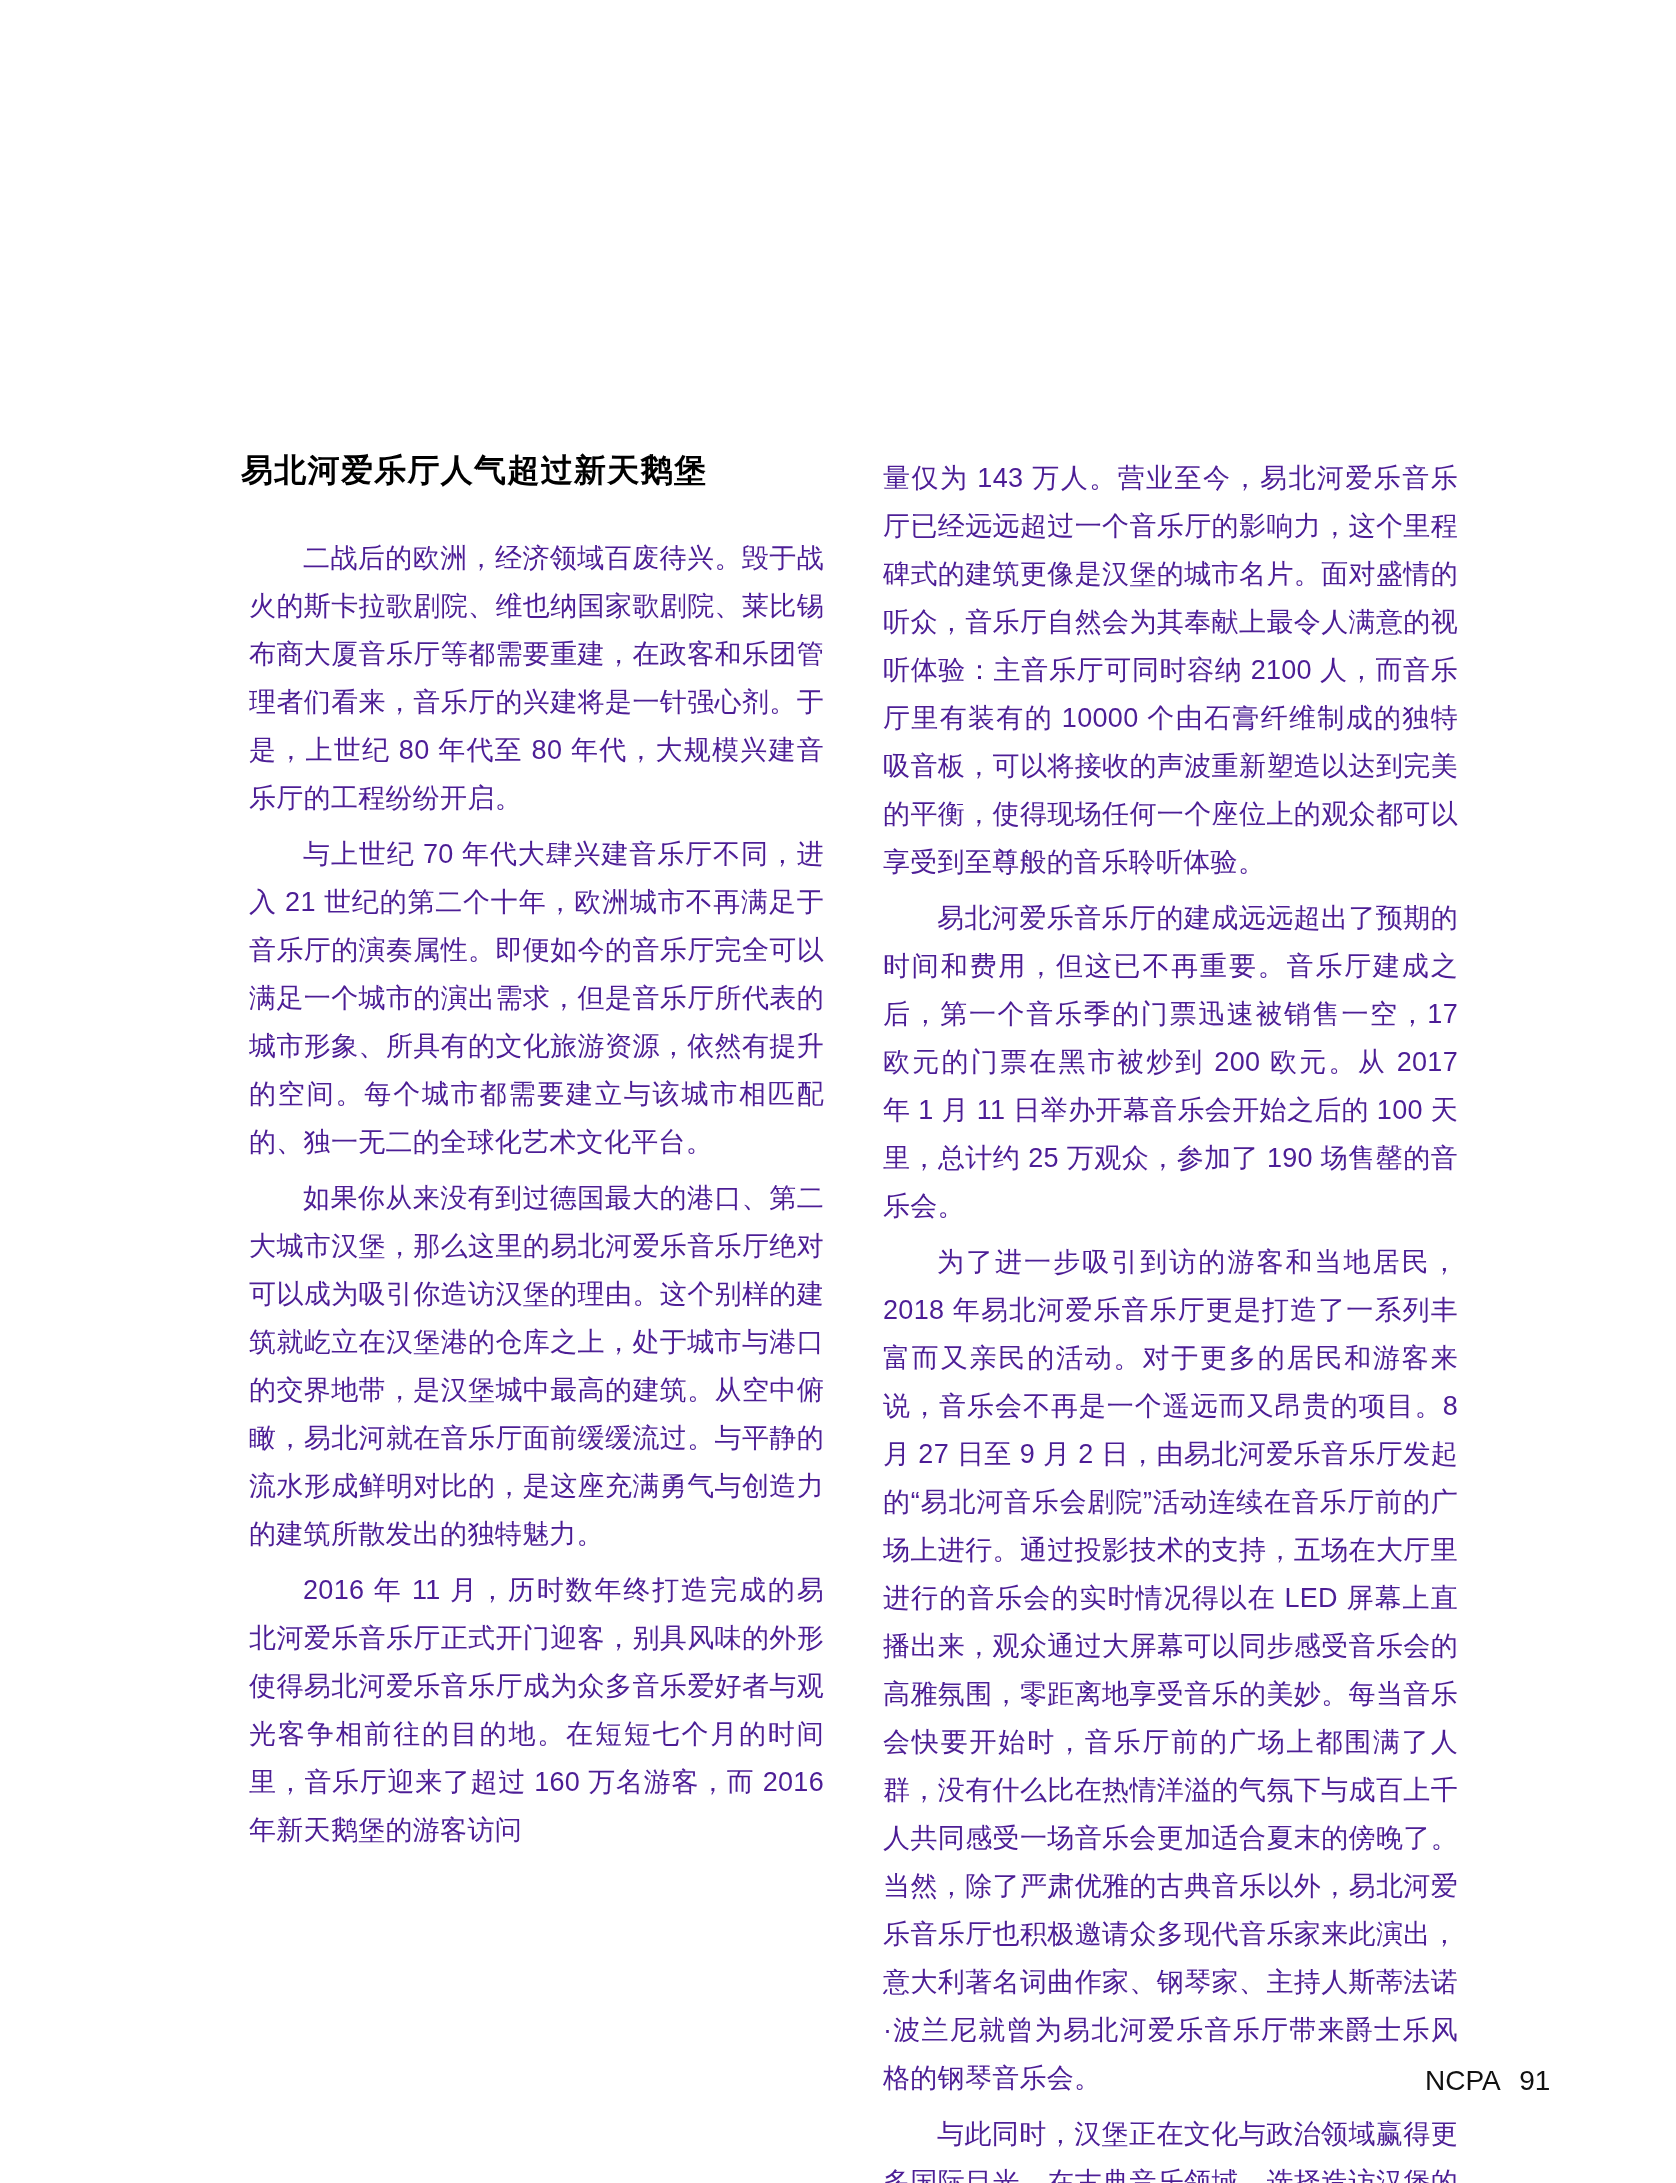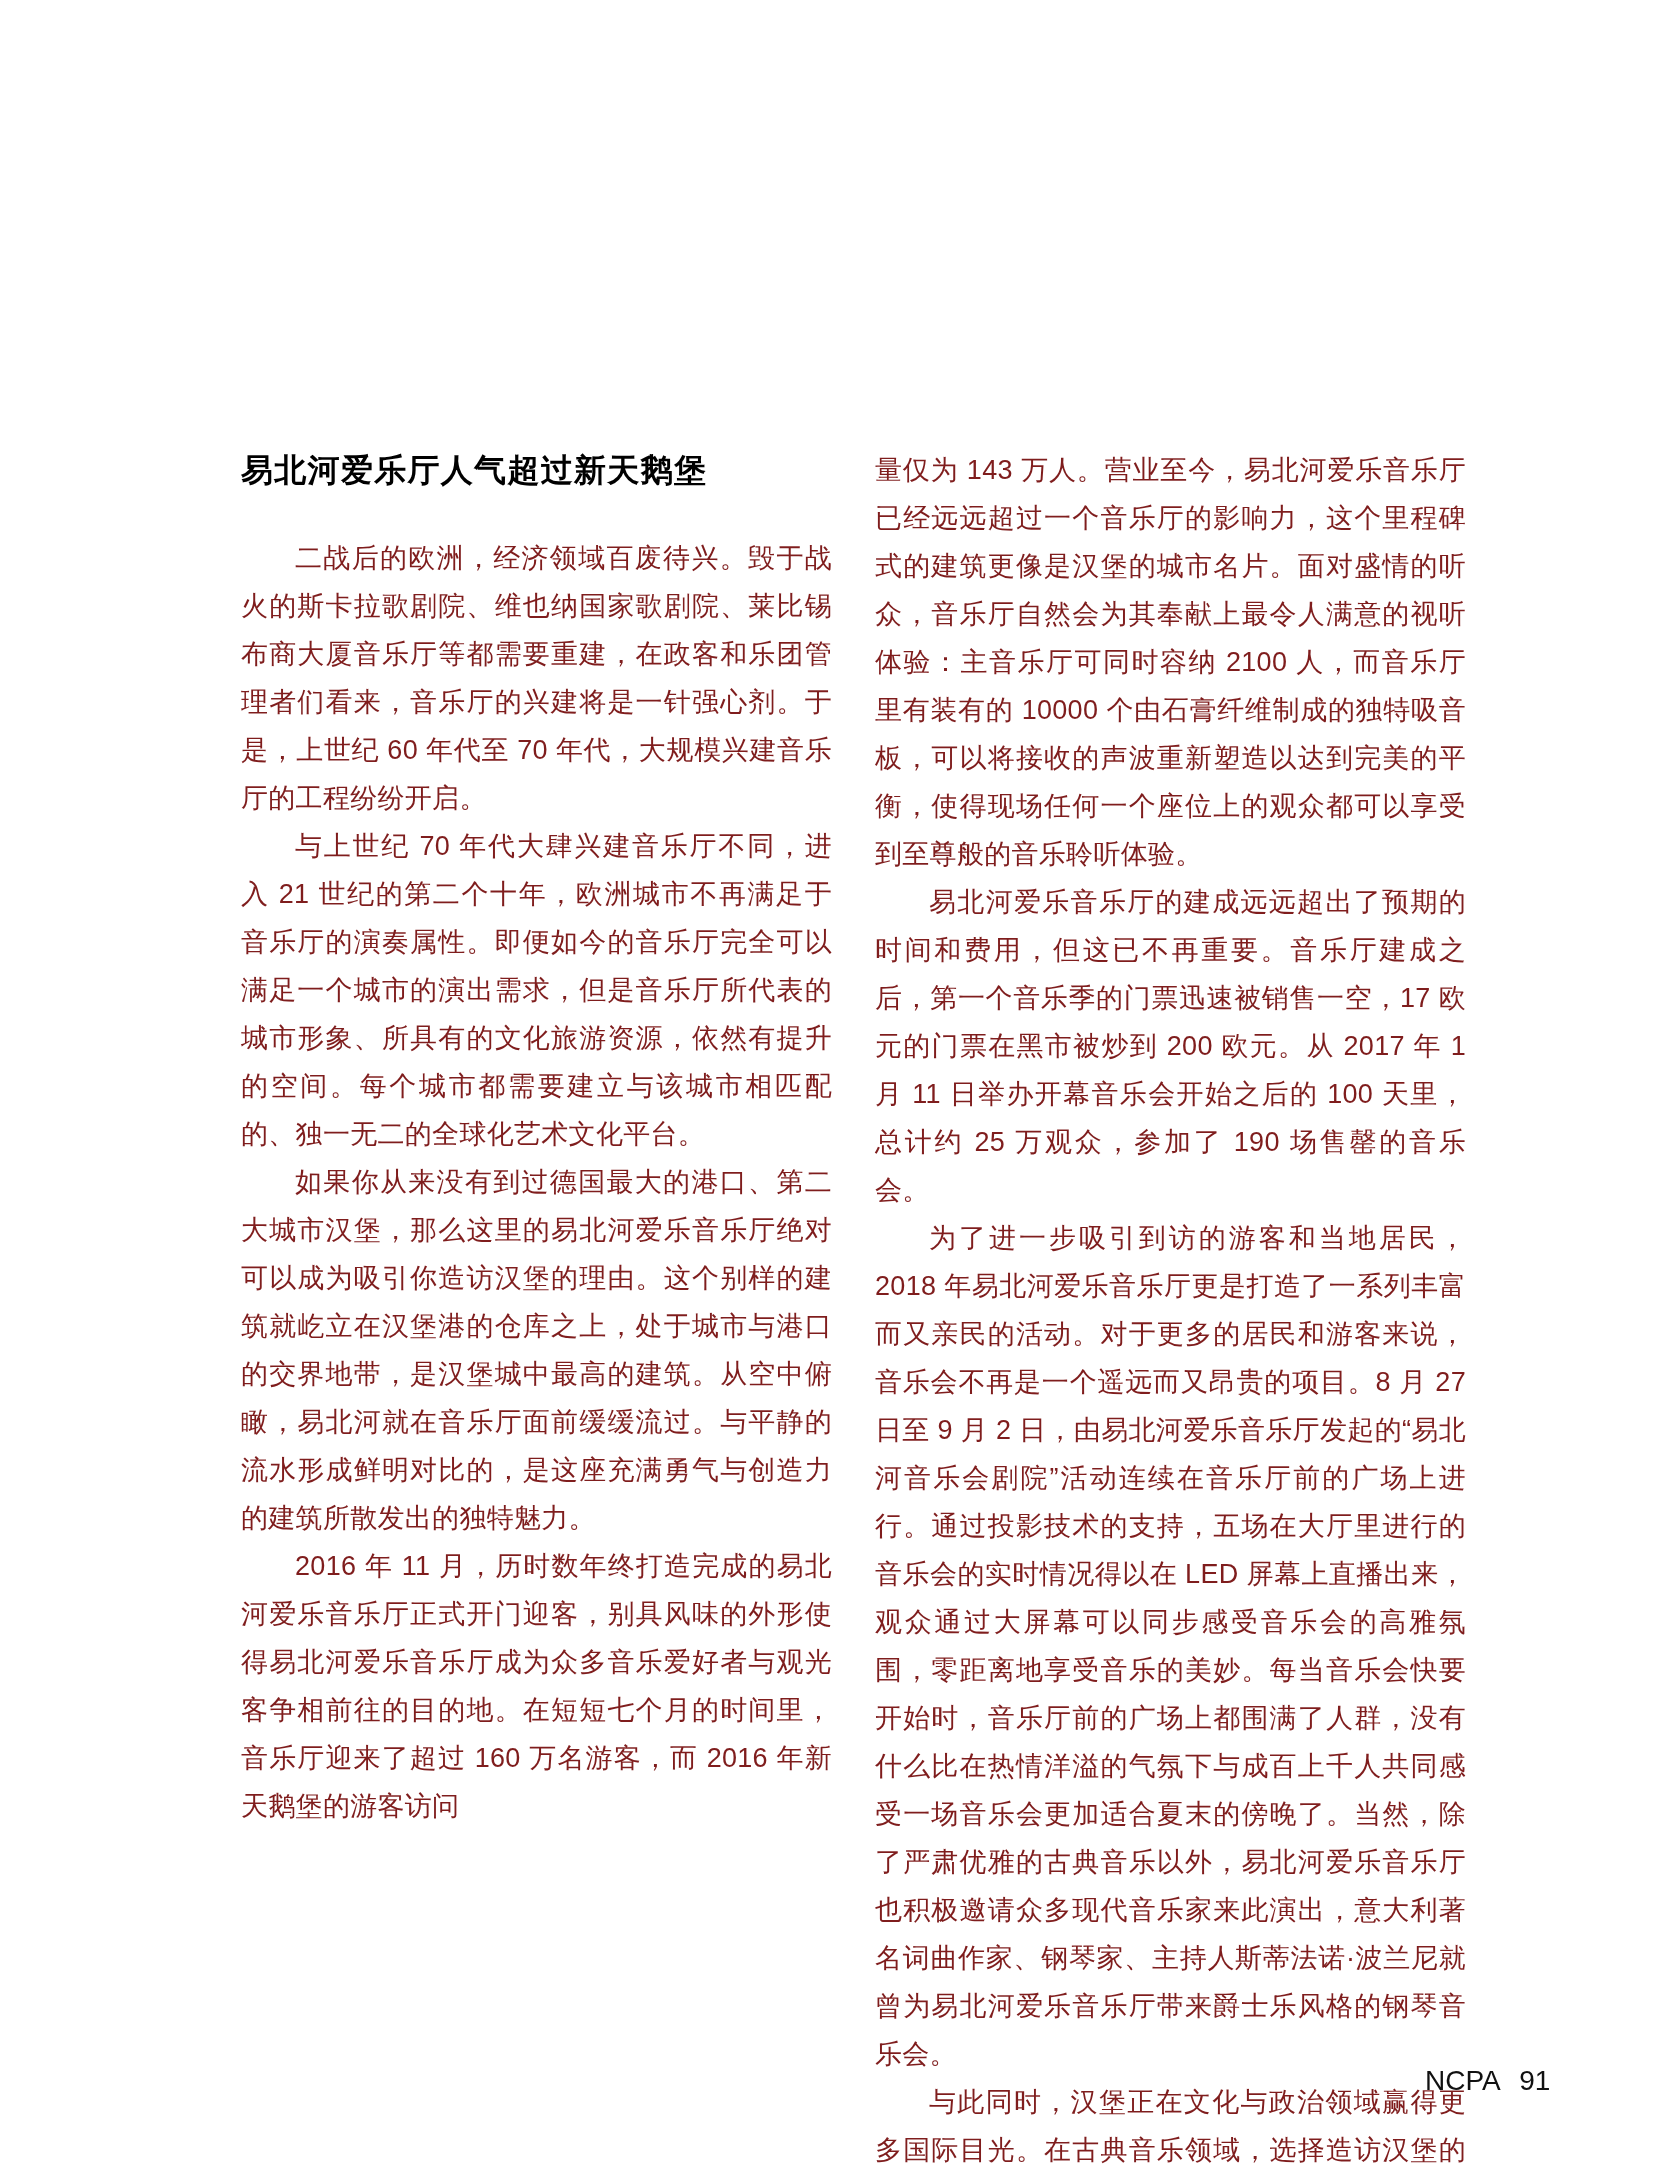--- a/index.html
+++ b/index.html
@@ -31,13 +31,13 @@
     color: #000000;
   }
   .body-p {
-    margin: 0;
+    margin: 8px;
     font-size: 27px;
     line-height: 48px;
     text-align: justify;
     text-justify: inter-ideograph;
     text-indent: 2em;
-    color: #7f1d1d;
+    color: #4c1d95;
     letter-spacing: 0.3px;
   }
   .body-p.no-indent { text-indent: 0; }

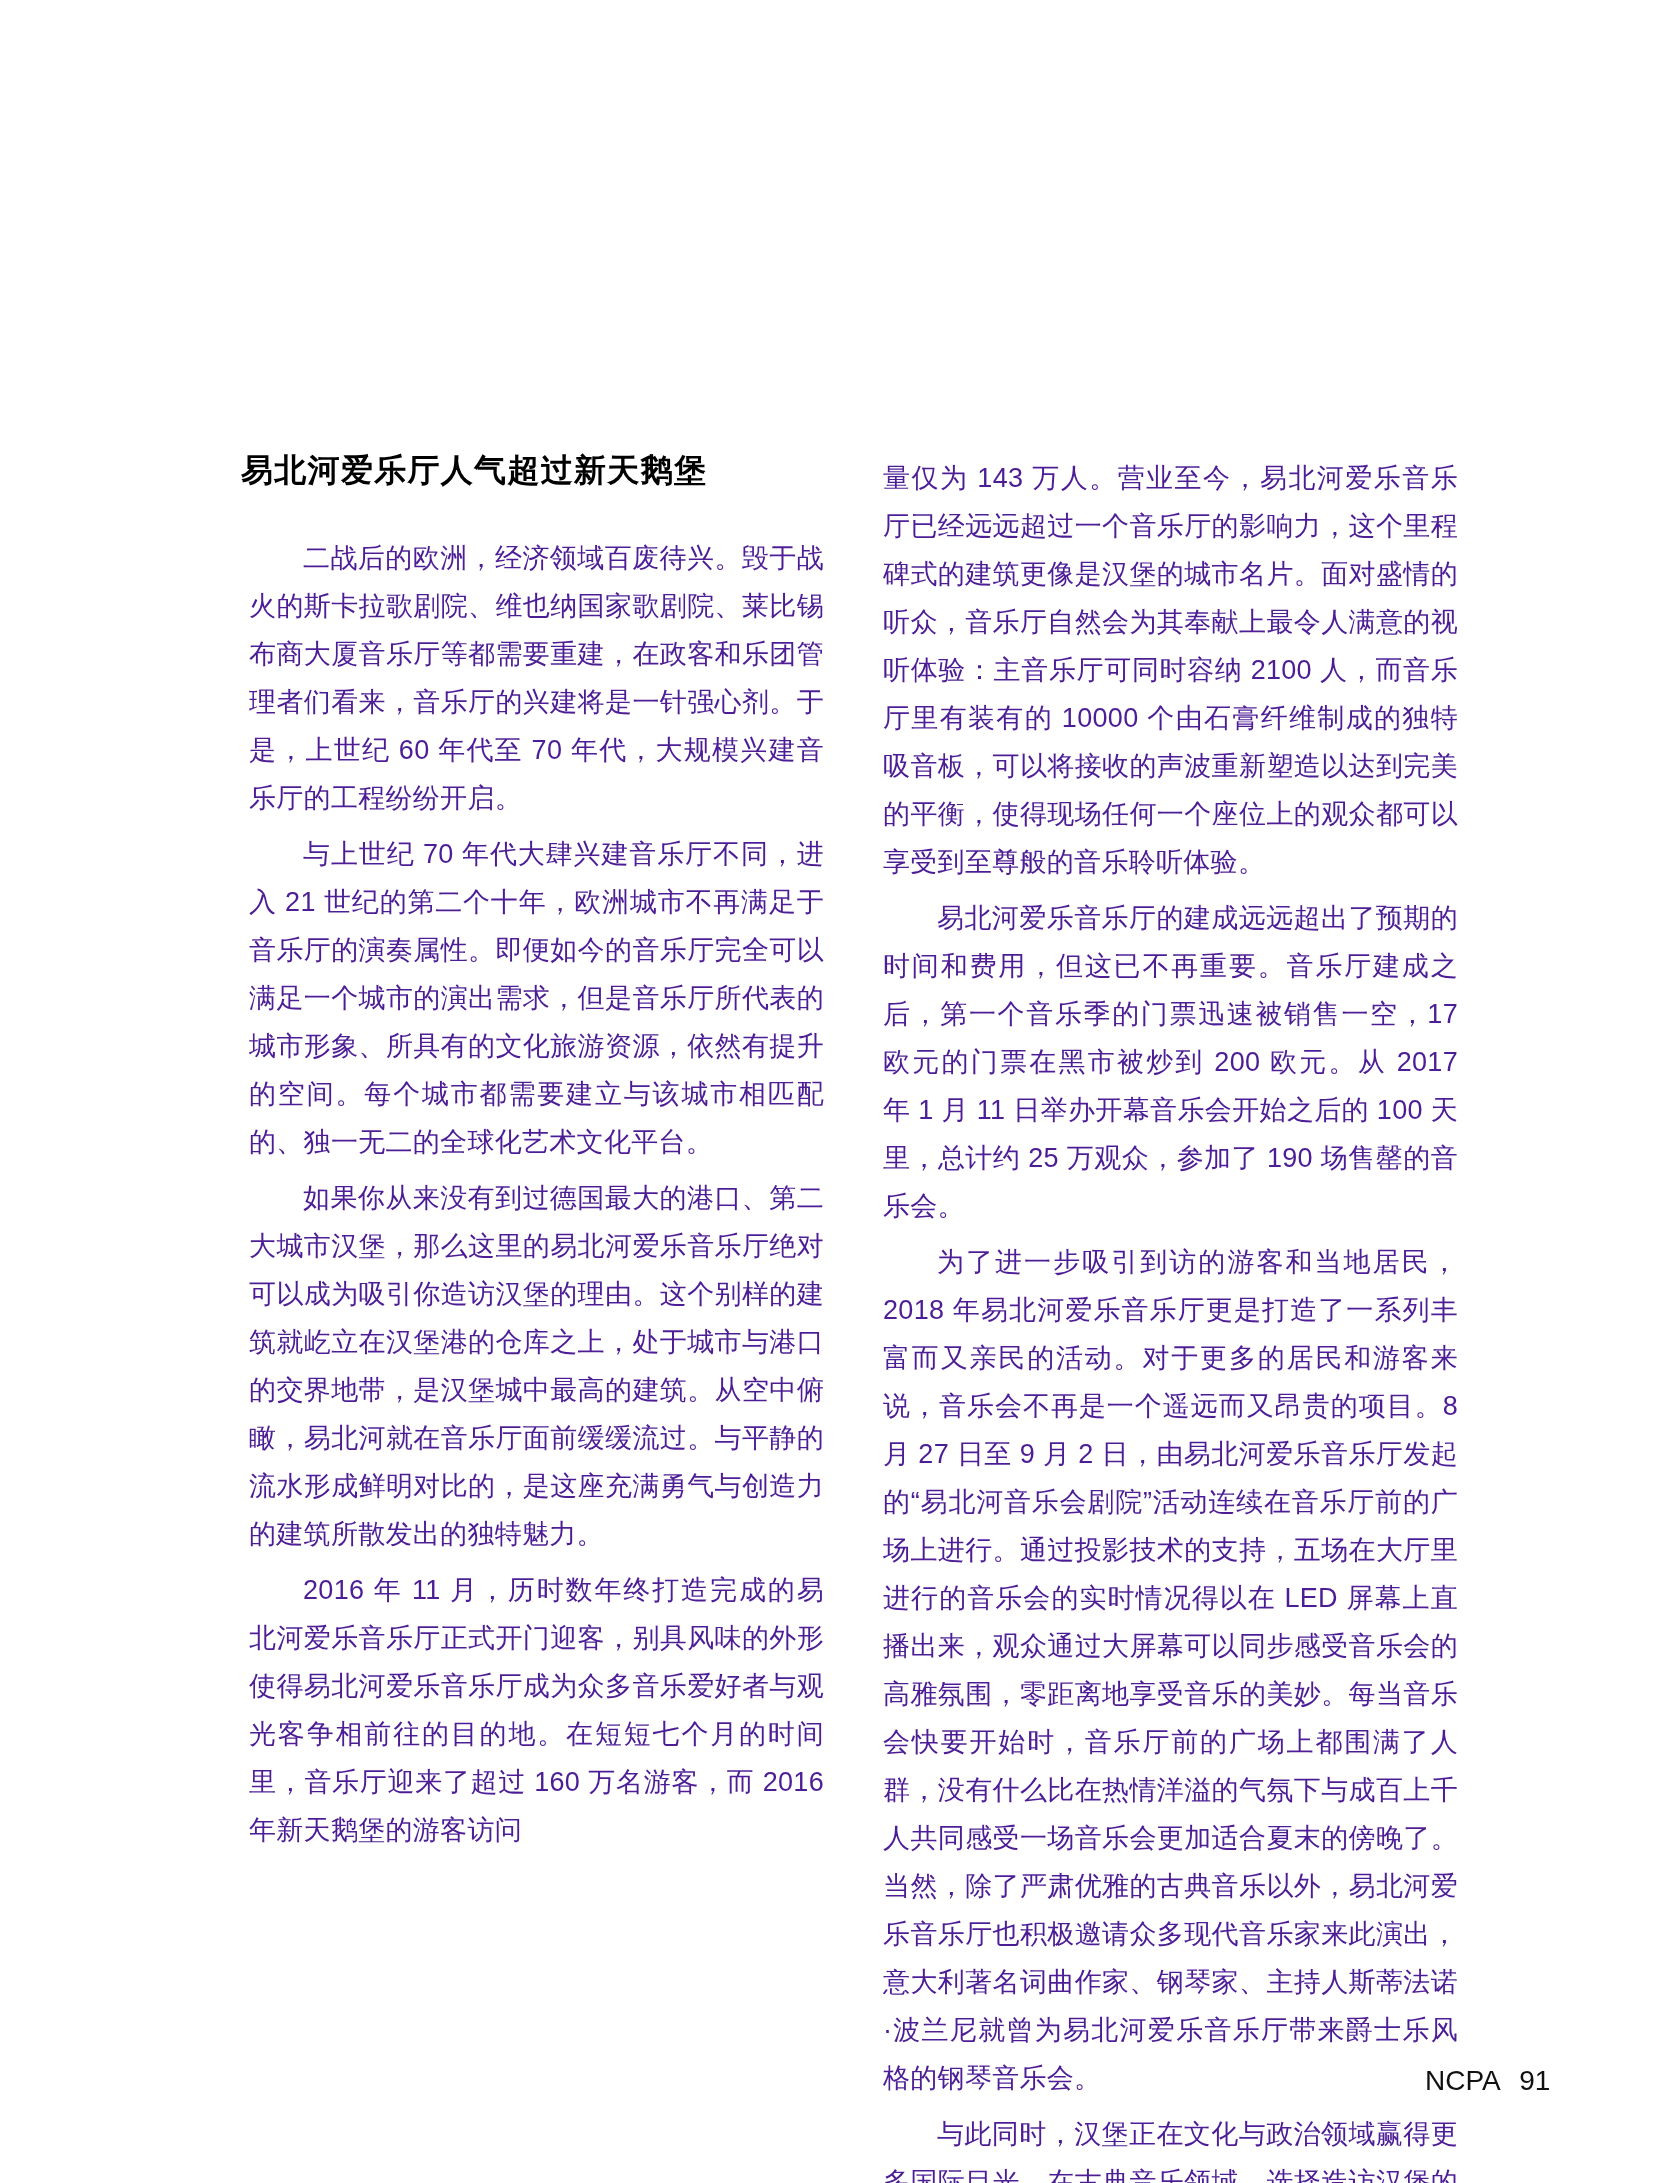--- a/index.html
+++ b/index.html
@@ -60,7 +60,7 @@
   <div class="column" id="left-col">
     <h2 class="article-heading">易北河爱乐厅人气超过新天鹅堡</h2>
     <div>
-        <p class="body-p">二战后的欧洲，经济领域百废待兴。毁于战火的斯卡拉歌剧院、维也纳国家歌剧院、莱比锡布商大厦音乐厅等都需要重建，在政客和乐团管理者们看来，音乐厅的兴建将是一针强心剂。于是，上世纪 60 年代至 70 年代，大规模兴建音乐厅的工程纷纷开启。</p>
+        <p class="body-p">二战后的欧洲，经济领域百废待兴。毁于战火的斯卡拉歌剧院、维也纳国家歌剧院、莱比锡布商大厦音乐厅等都需要重建，在政客和乐团管理者们看来，音乐厅的兴建将是一针强心剂。于是，上世纪 80 年代至 80 年代，大规模兴建音乐厅的工程纷纷开启。</p>
         <p class="body-p">与上世纪 70 年代大肆兴建音乐厅不同，进入 21 世纪的第二个十年，欧洲城市不再满足于音乐厅的演奏属性。即便如今的音乐厅完全可以满足一个城市的演出需求，但是音乐厅所代表的城市形象、所具有的文化旅游资源，依然有提升的空间。每个城市都需要建立与该城市相匹配的、独一无二的全球化艺术文化平台。</p>
         <p class="body-p">如果你从来没有到过德国最大的港口、第二大城市汉堡，那么这里的易北河爱乐音乐厅绝对可以成为吸引你造访汉堡的理由。这个别样的建筑就屹立在汉堡港的仓库之上，处于城市与港口的交界地带，是汉堡城中最高的建筑。从空中俯瞰，易北河就在音乐厅面前缓缓流过。与平静的流水形成鲜明对比的，是这座充满勇气与创造力的建筑所散发出的独特魅力。</p>
         <p class="body-p">2016 年 11 月，历时数年终打造完成的易北河爱乐音乐厅正式开门迎客，别具风味的外形使得易北河爱乐音乐厅成为众多音乐爱好者与观光客争相前往的目的地。在短短七个月的时间里，音乐厅迎来了超过 160 万名游客，而 2016 年新天鹅堡的游客访问</p>

